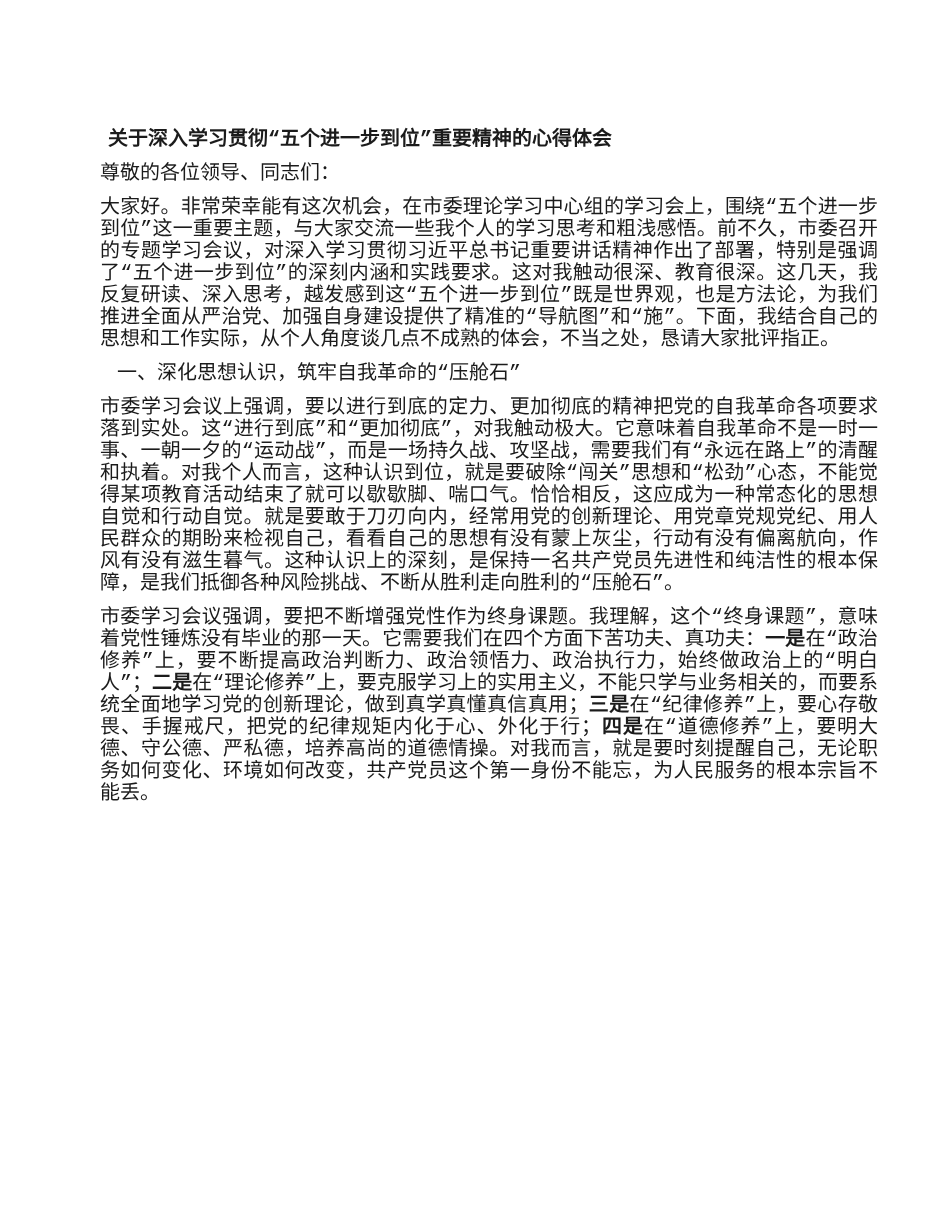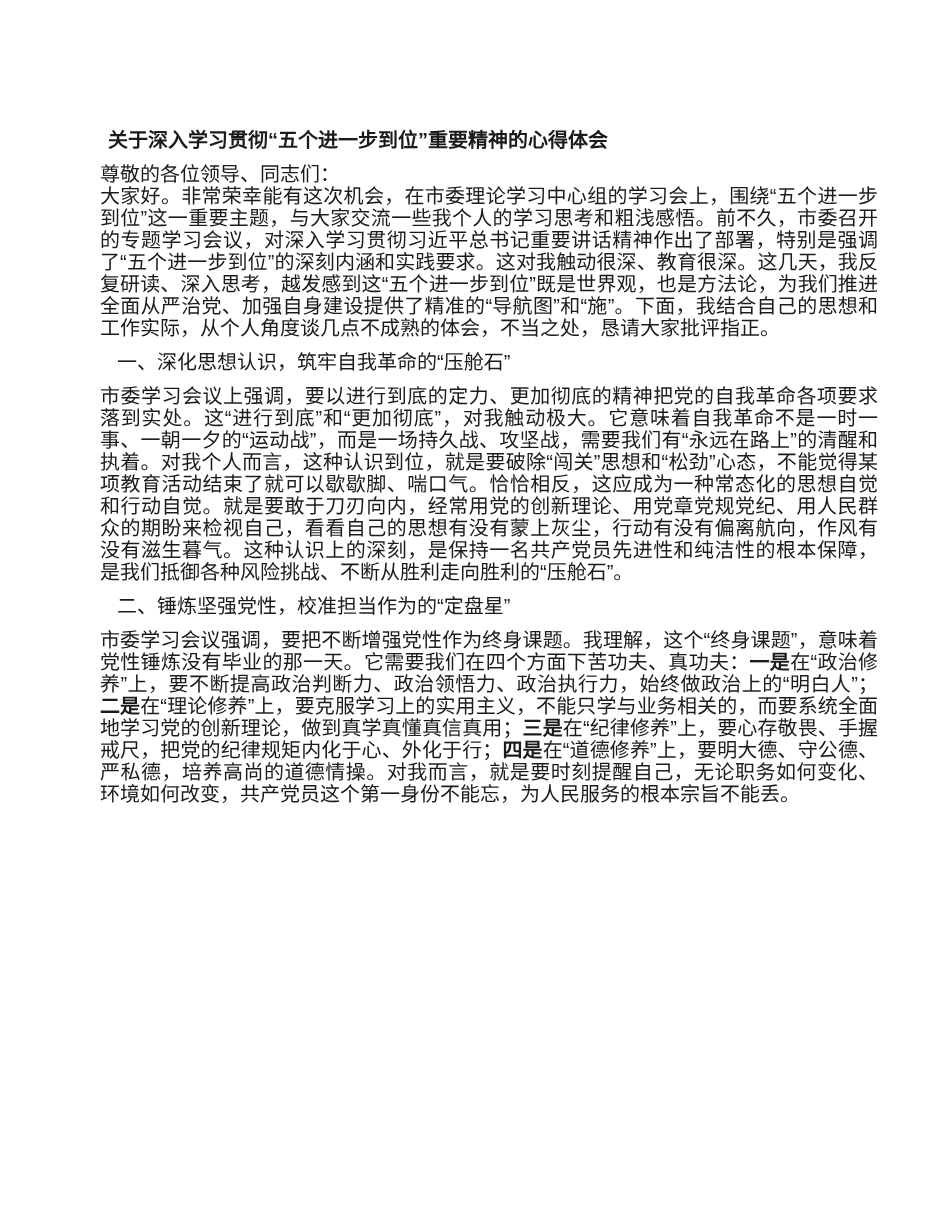--- a/index.html
+++ b/index.html
@@ -19,7 +19,7 @@
     left: 100px;
     top: 129px;
     width: 778px;
-    font-family: Liberation Sans, sans-serif;
+    font-family: Liberation Mono, monospace;
     font-size: 20px;
     line-height: 22px;
     color: #1b1b1b;

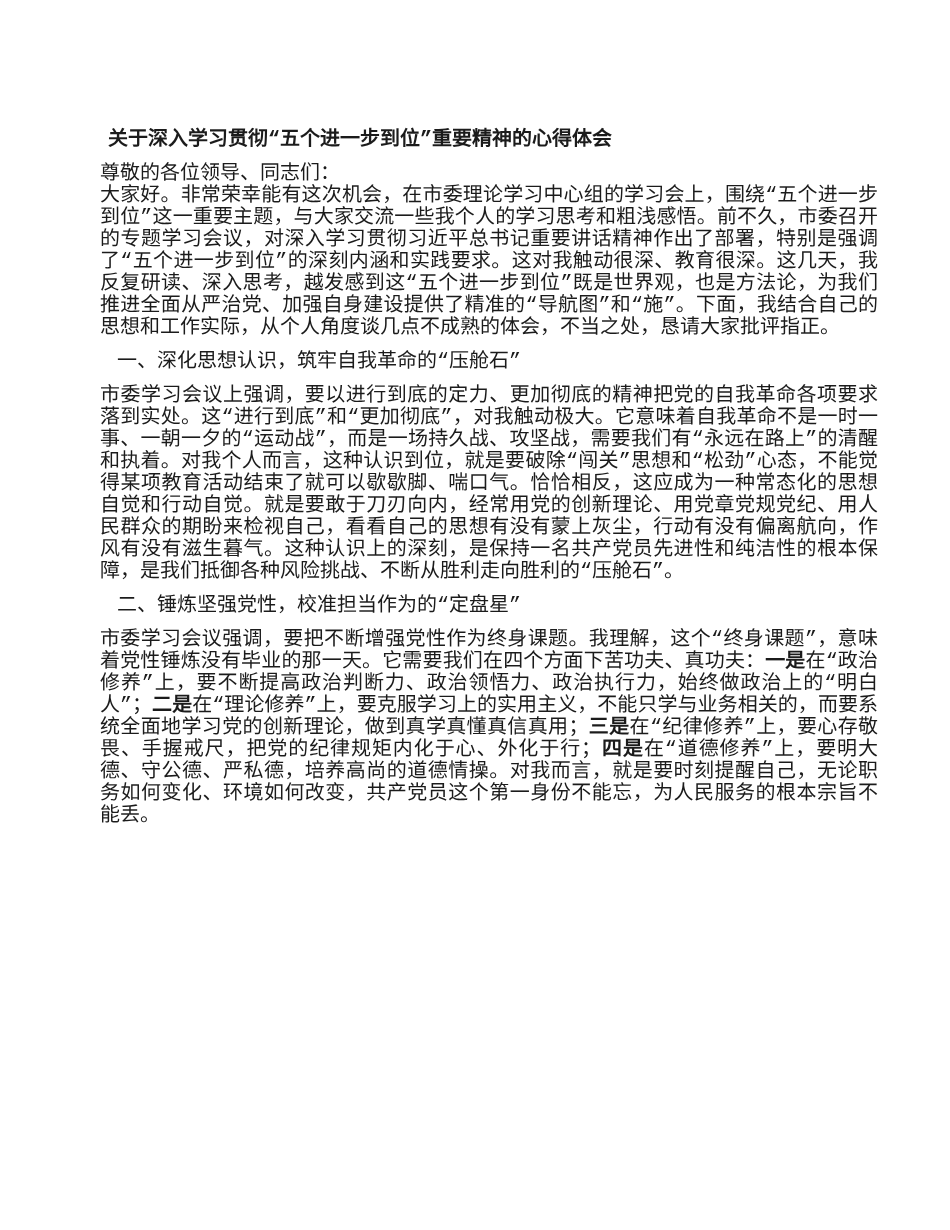--- a/index.html
+++ b/index.html
@@ -43,7 +43,7 @@
     text-align: left;
   }
   .salutation {
-    margin: 0 0 0 0;
+    margin: 0 0 12px 0;
     text-align: left;
   }
   .para:last-child { margin-bottom: 0; }

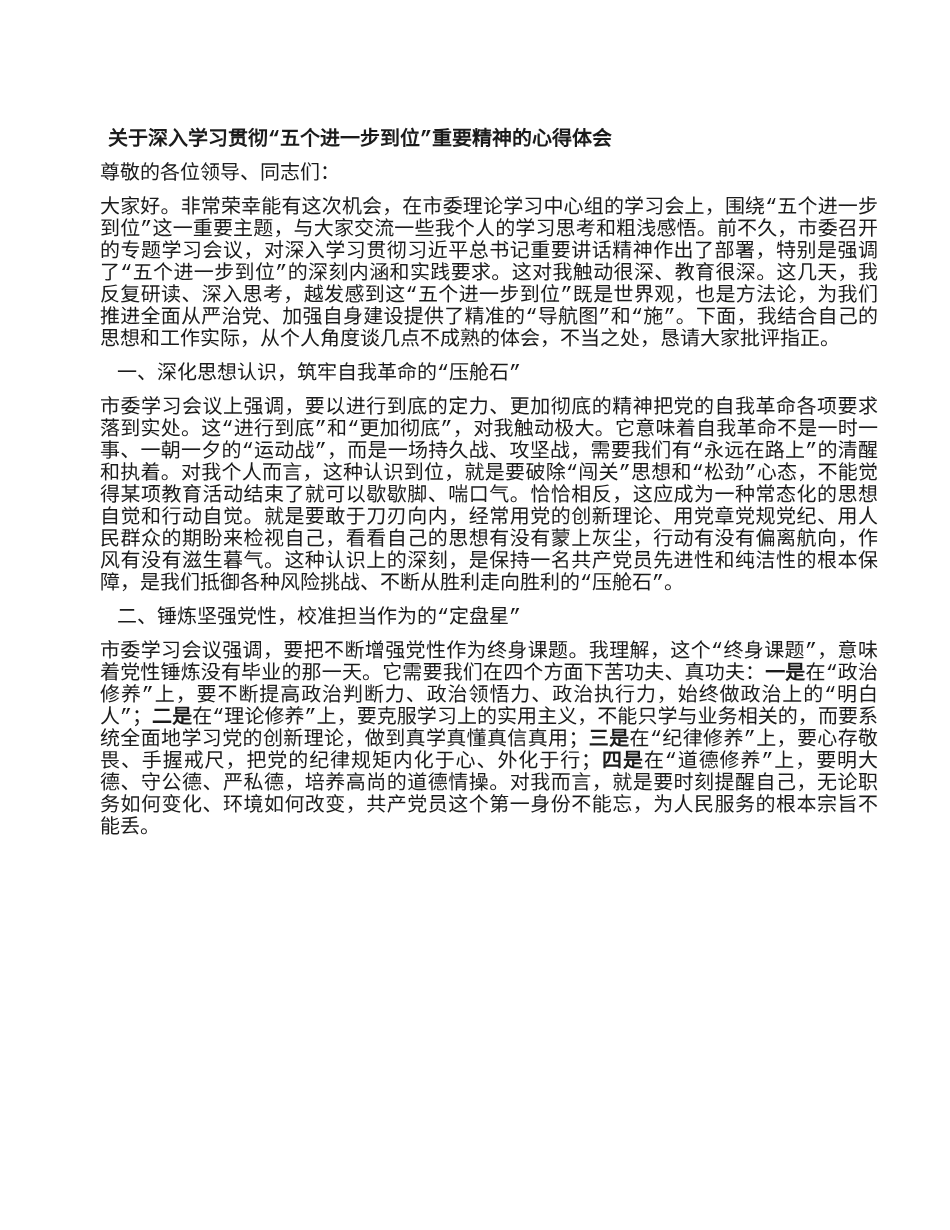--- a/index.html
+++ b/index.html
@@ -66,7 +66,6 @@
 
     <p class="para">市委学习会议上强调，要以进行到底的定力、更加彻底的精神把党的自我革命各项要求落到实处。这“进行到底”和“更加彻底”，对我触动极大。它意味着自我革命不是一时一事、一朝一夕的“运动战”，而是一场持久战、攻坚战，需要我们有“永远在路上”的清醒和执着。对我个人而言，这种认识到位，就是要破除“闯关”思想和“松劲”心态，不能觉得某项教育活动结束了就可以歇歇脚、喘口气。恰恰相反，这应成为一种常态化的思想自觉和行动自觉。就是要敢于刀刃向内，经常用党的创新理论、用党章党规党纪、用人民群众的期盼来检视自己，看看自己的思想有没有蒙上灰尘，行动有没有偏离航向，作风有没有滋生暮气。这种认识上的深刻，是保持一名共产党员先进性和纯洁性的根本保障，是我们抵御各种风险挑战、不断从胜利走向胜利的“压舱石”。</p>
 
-    <p class="heading">二、锤炼坚强党性，校准担当作为的“定盘星”</p>
 
 
     <p class="para"><span>市委学习会议强调，要把不断增强党性作为终身课题。我理解，这个“终身课题”，意味着党性锤炼没有毕业的那一天。它需要我们在四个方面下苦功夫、真功夫：</span><span class="seg-bold">一是</span><span>在“政治修养”上，要不断提高政治判断力、政治领悟力、政治执行力，始终做政治上的“明白人”；</span><span class="seg-bold">二是</span><span>在“理论修养”上，要克服学习上的实用主义，不能只学与业务相关的，而要系统全面地学习党的创新理论，做到真学真懂真信真用；</span><span class="seg-bold">三是</span><span>在“纪律修养”上，要心存敬畏、手握戒尺，把党的纪律规矩内化于心、外化于行；</span><span class="seg-bold">四是</span><span>在“道德修养”上，要明大德、守公德、严私德，培养高尚的道德情操。对我而言，就是要时刻提醒自己，无论职务如何变化、环境如何改变，共产党员这个第一身份不能忘，为人民服务的根本宗旨不能丢。</span></p>

